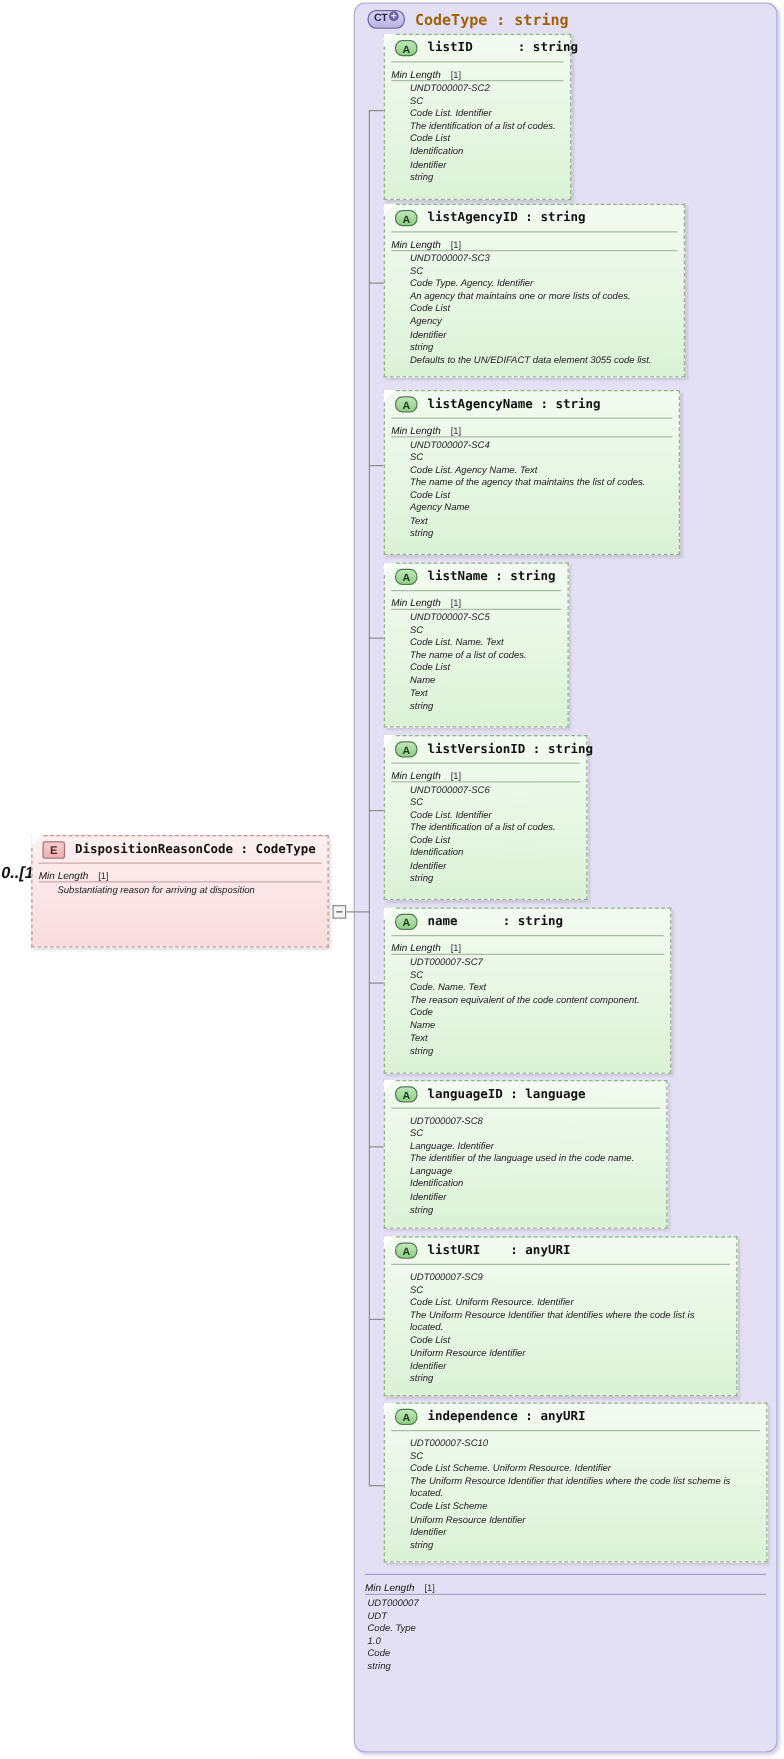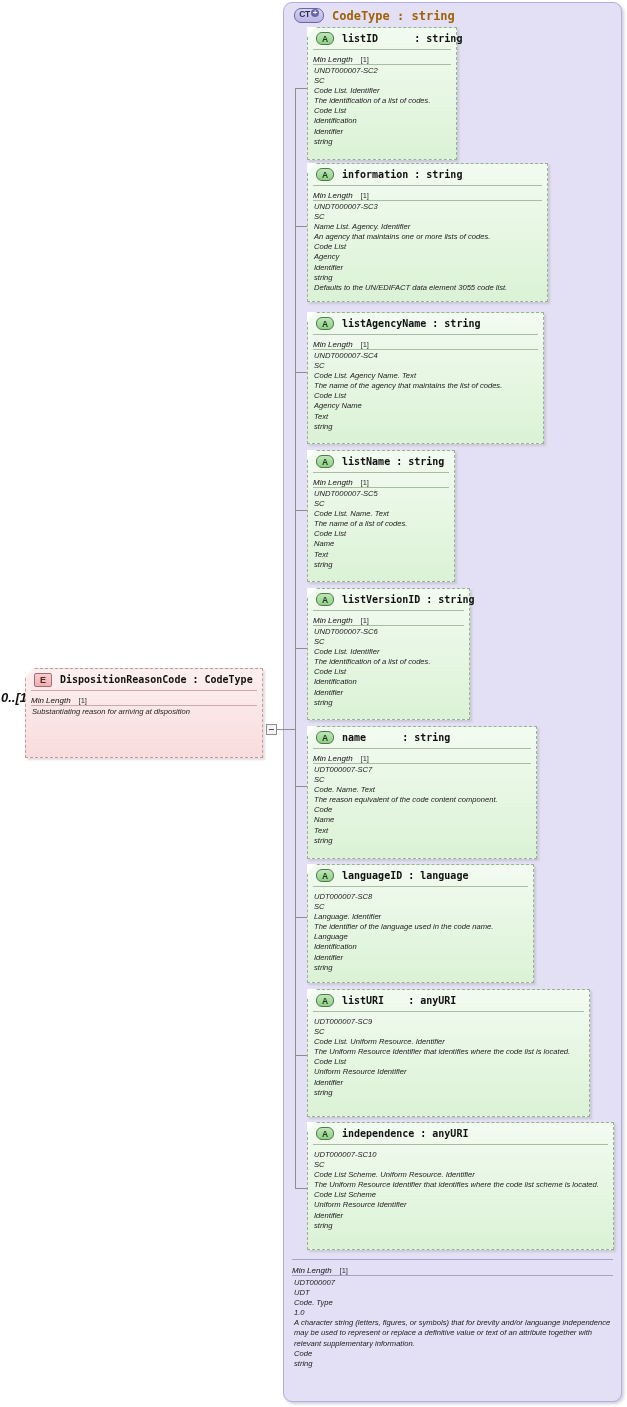--- a/index.html
+++ b/index.html
@@ -95,7 +95,7 @@
   }
   .minlen .card{font-style:normal;margin-left:8px;color:#333;font-size:7.5px;}
   .detail{
-    padding:1px 6px 3px 6px;
+    padding:1px 6px 3px 20px;
     font-size:7.6px;font-style:italic;color:#1a1a1a;
     line-height:1.33;
   }

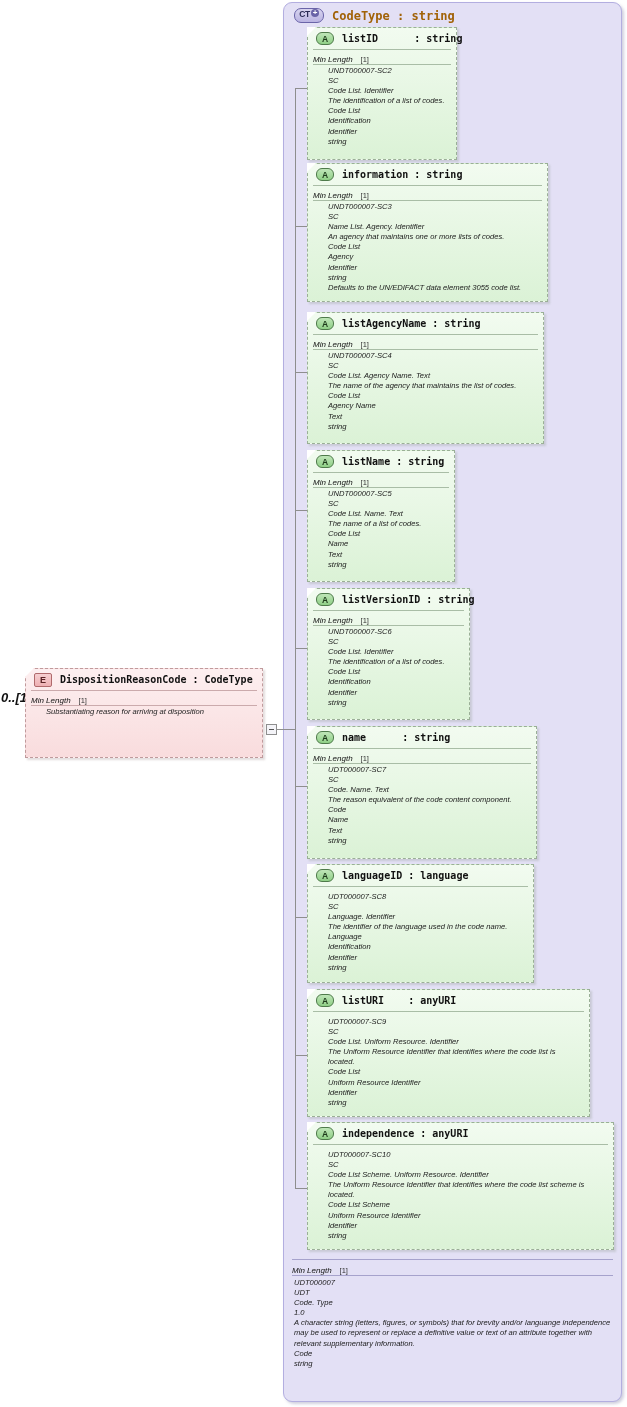--- a/index.html
+++ b/index.html
@@ -228,7 +228,7 @@
     <div class="corner"></div>
     <div class="attr-head">
       <div class="a-icon">A</div>
-      <div class="a-name">information : string</div>
+      <div class="a-name">listAgencyID : string</div>
     </div>
     <div class="minlen">
       <span>Min Length</span>

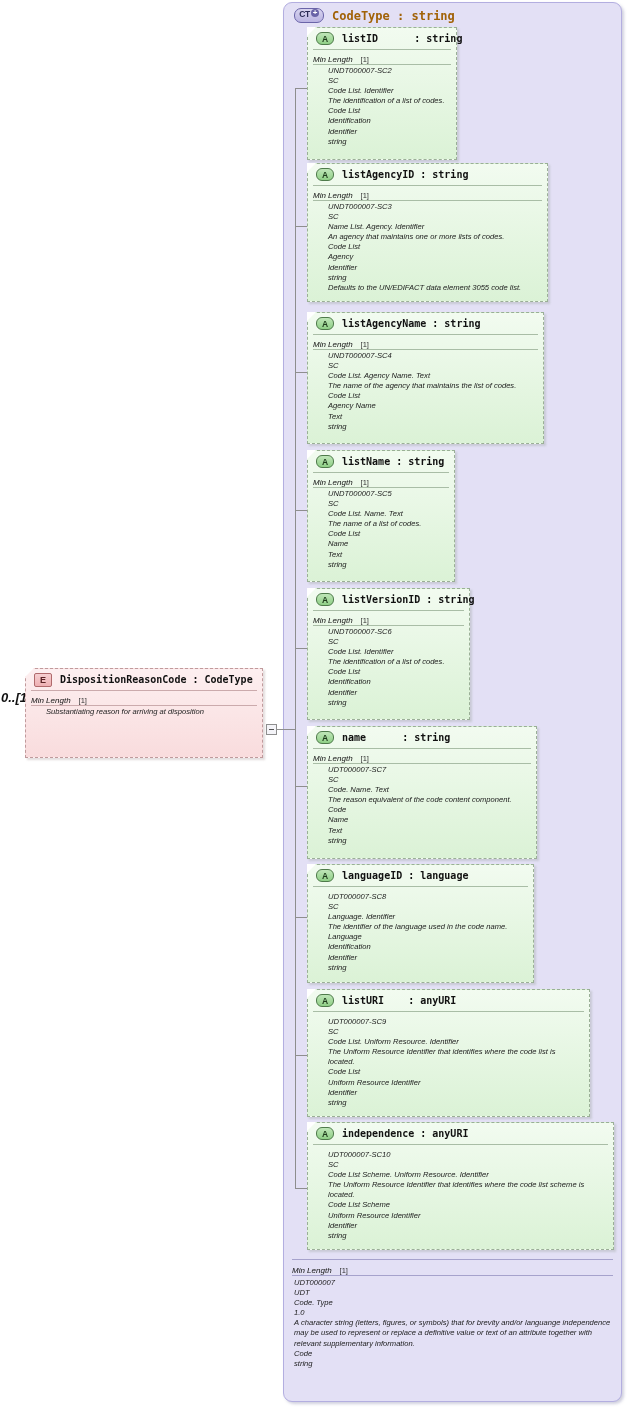--- a/index.html
+++ b/index.html
@@ -237,7 +237,7 @@
     <div class="detail">
         <div>UNDT000007-SC3</div>
         <div>SC</div>
-        <div>Name List. Agency. Identifier</div>
+        <div>Code Type. Agency. Identifier</div>
         <div>An agency that maintains one or more lists of codes.</div>
         <div>Code List</div>
         <div>Agency</div>

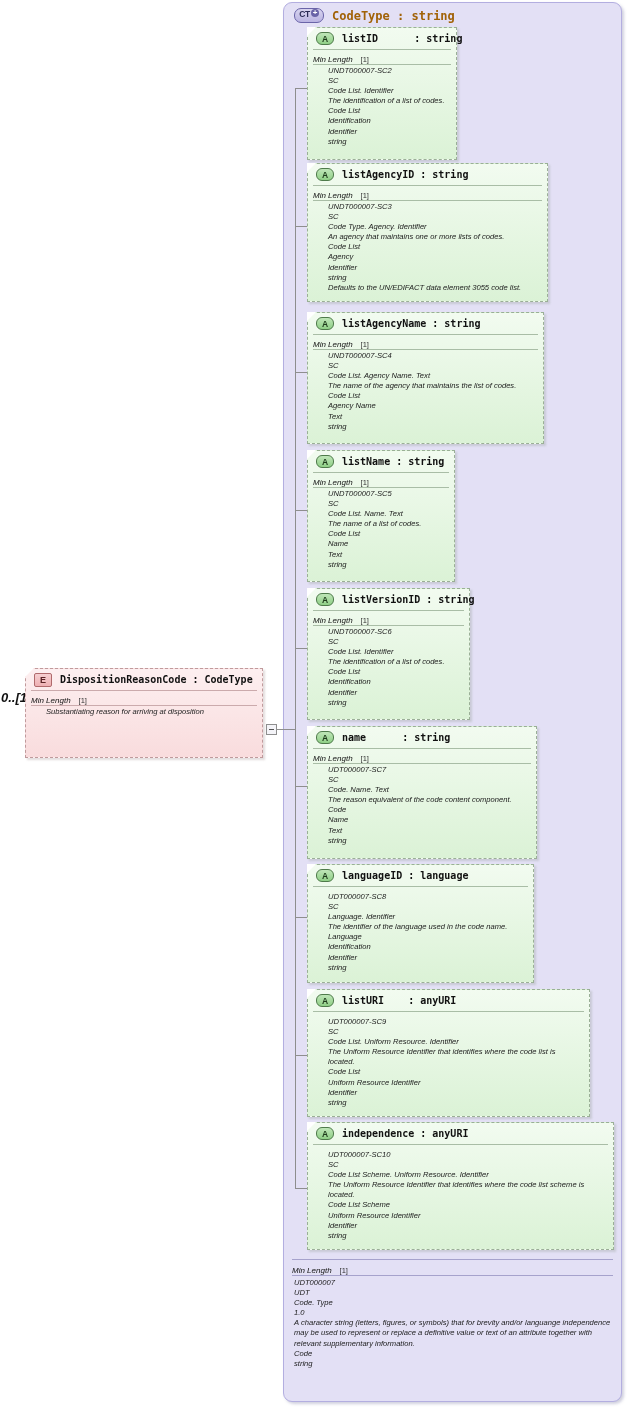--- a/index.html
+++ b/index.html
@@ -181,7 +181,6 @@
           <div>UDT</div>
           <div>Code. Type</div>
           <div>1.0</div>
-          <div>A character string (letters, figures, or symbols) that for brevity and/or languange independence may be used to represent or replace a definitive value or text of an attribute together with relevant supplementary information.</div>
           <div>Code</div>
           <div>string</div>
         </div>

